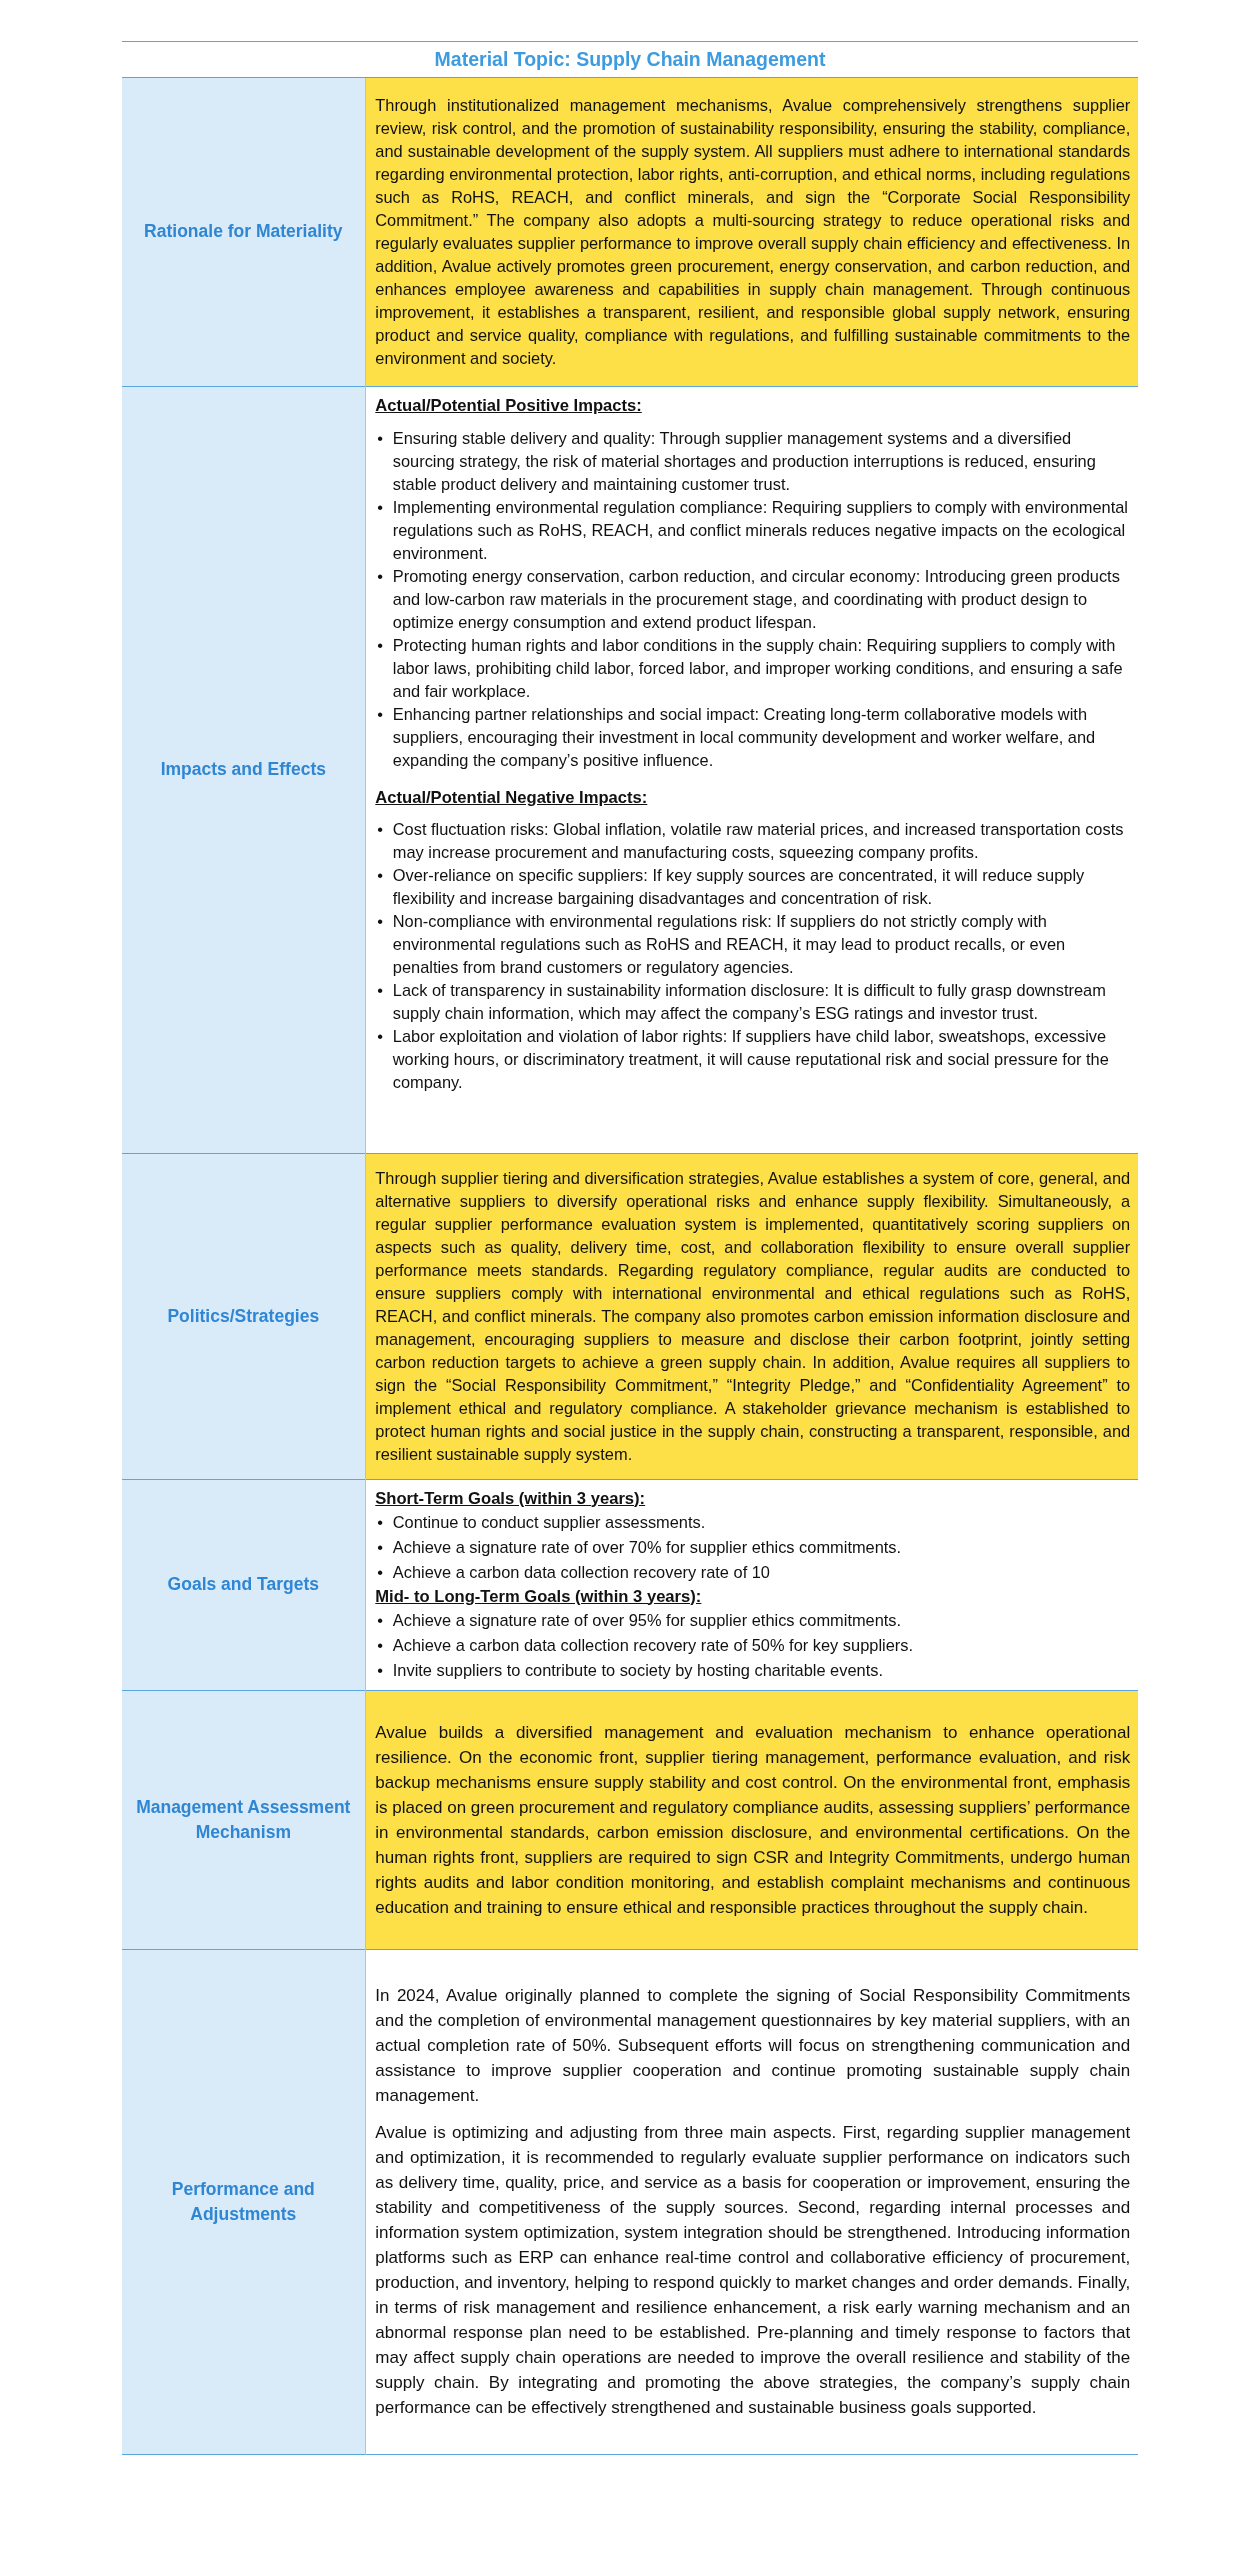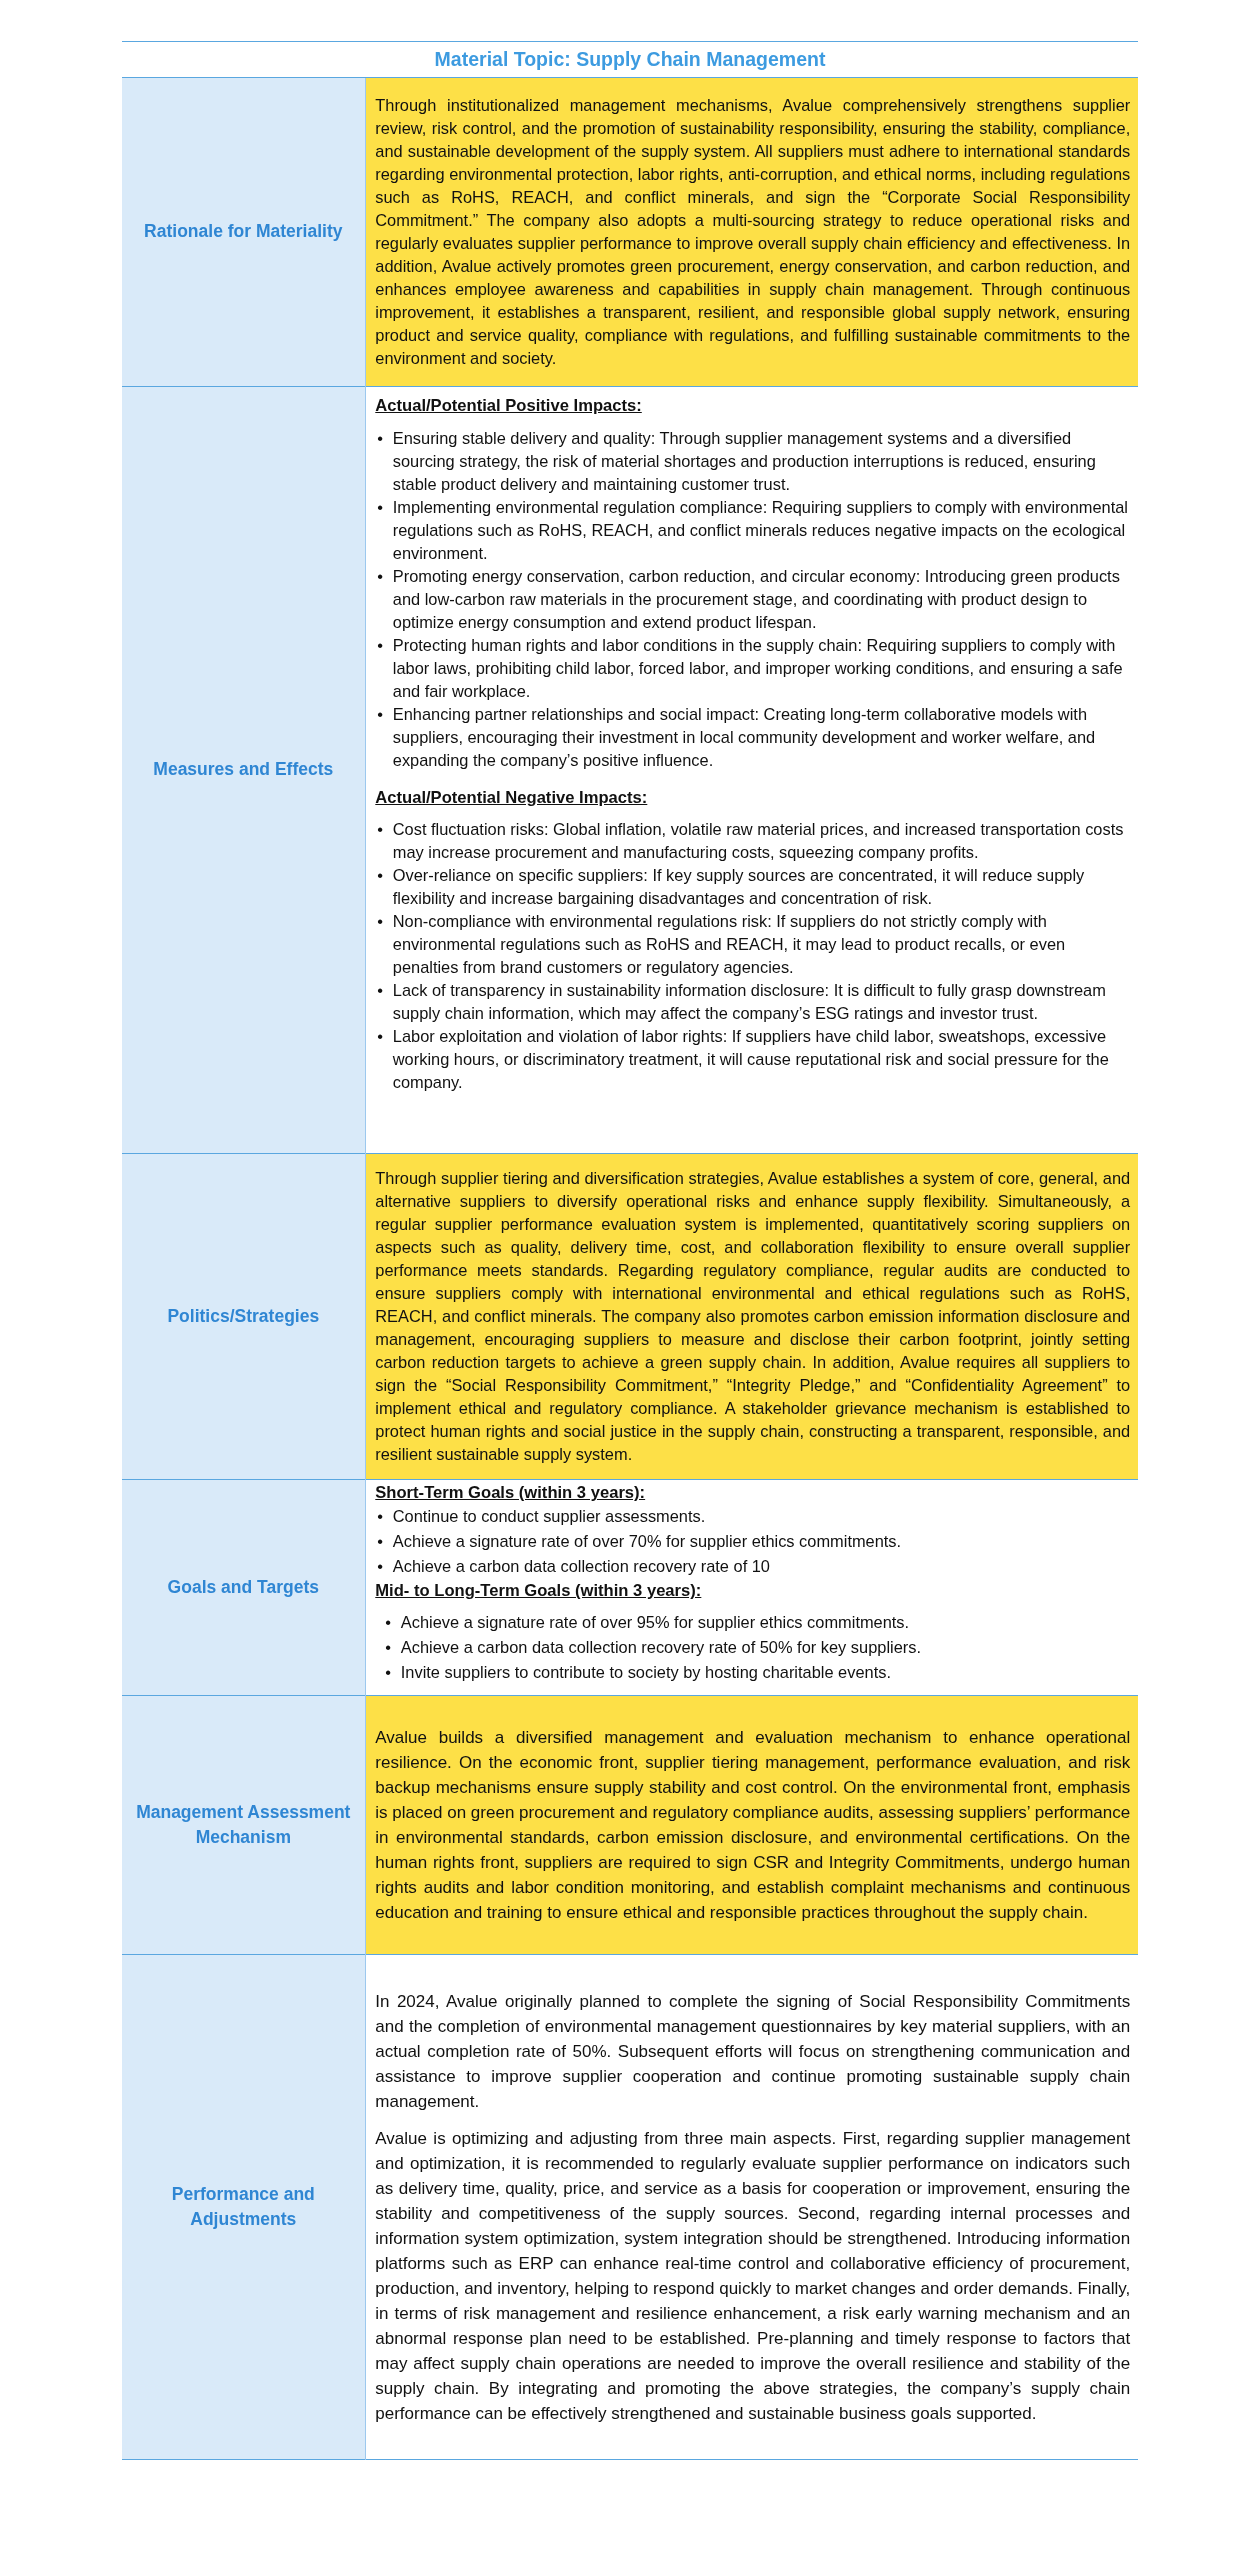--- a/index.html
+++ b/index.html
@@ -40,7 +40,7 @@
     </tr>
 
     <tr class="row" style="height:767px">
-      <td class="label">Measures and Effects</td>
+      <td class="label">Impacts and Effects</td>
       <td class="content white" style="vertical-align:top; padding-top:3.9px;">
         <div class="subhead">Actual/Potential Positive Impacts:</div>
         <ul>

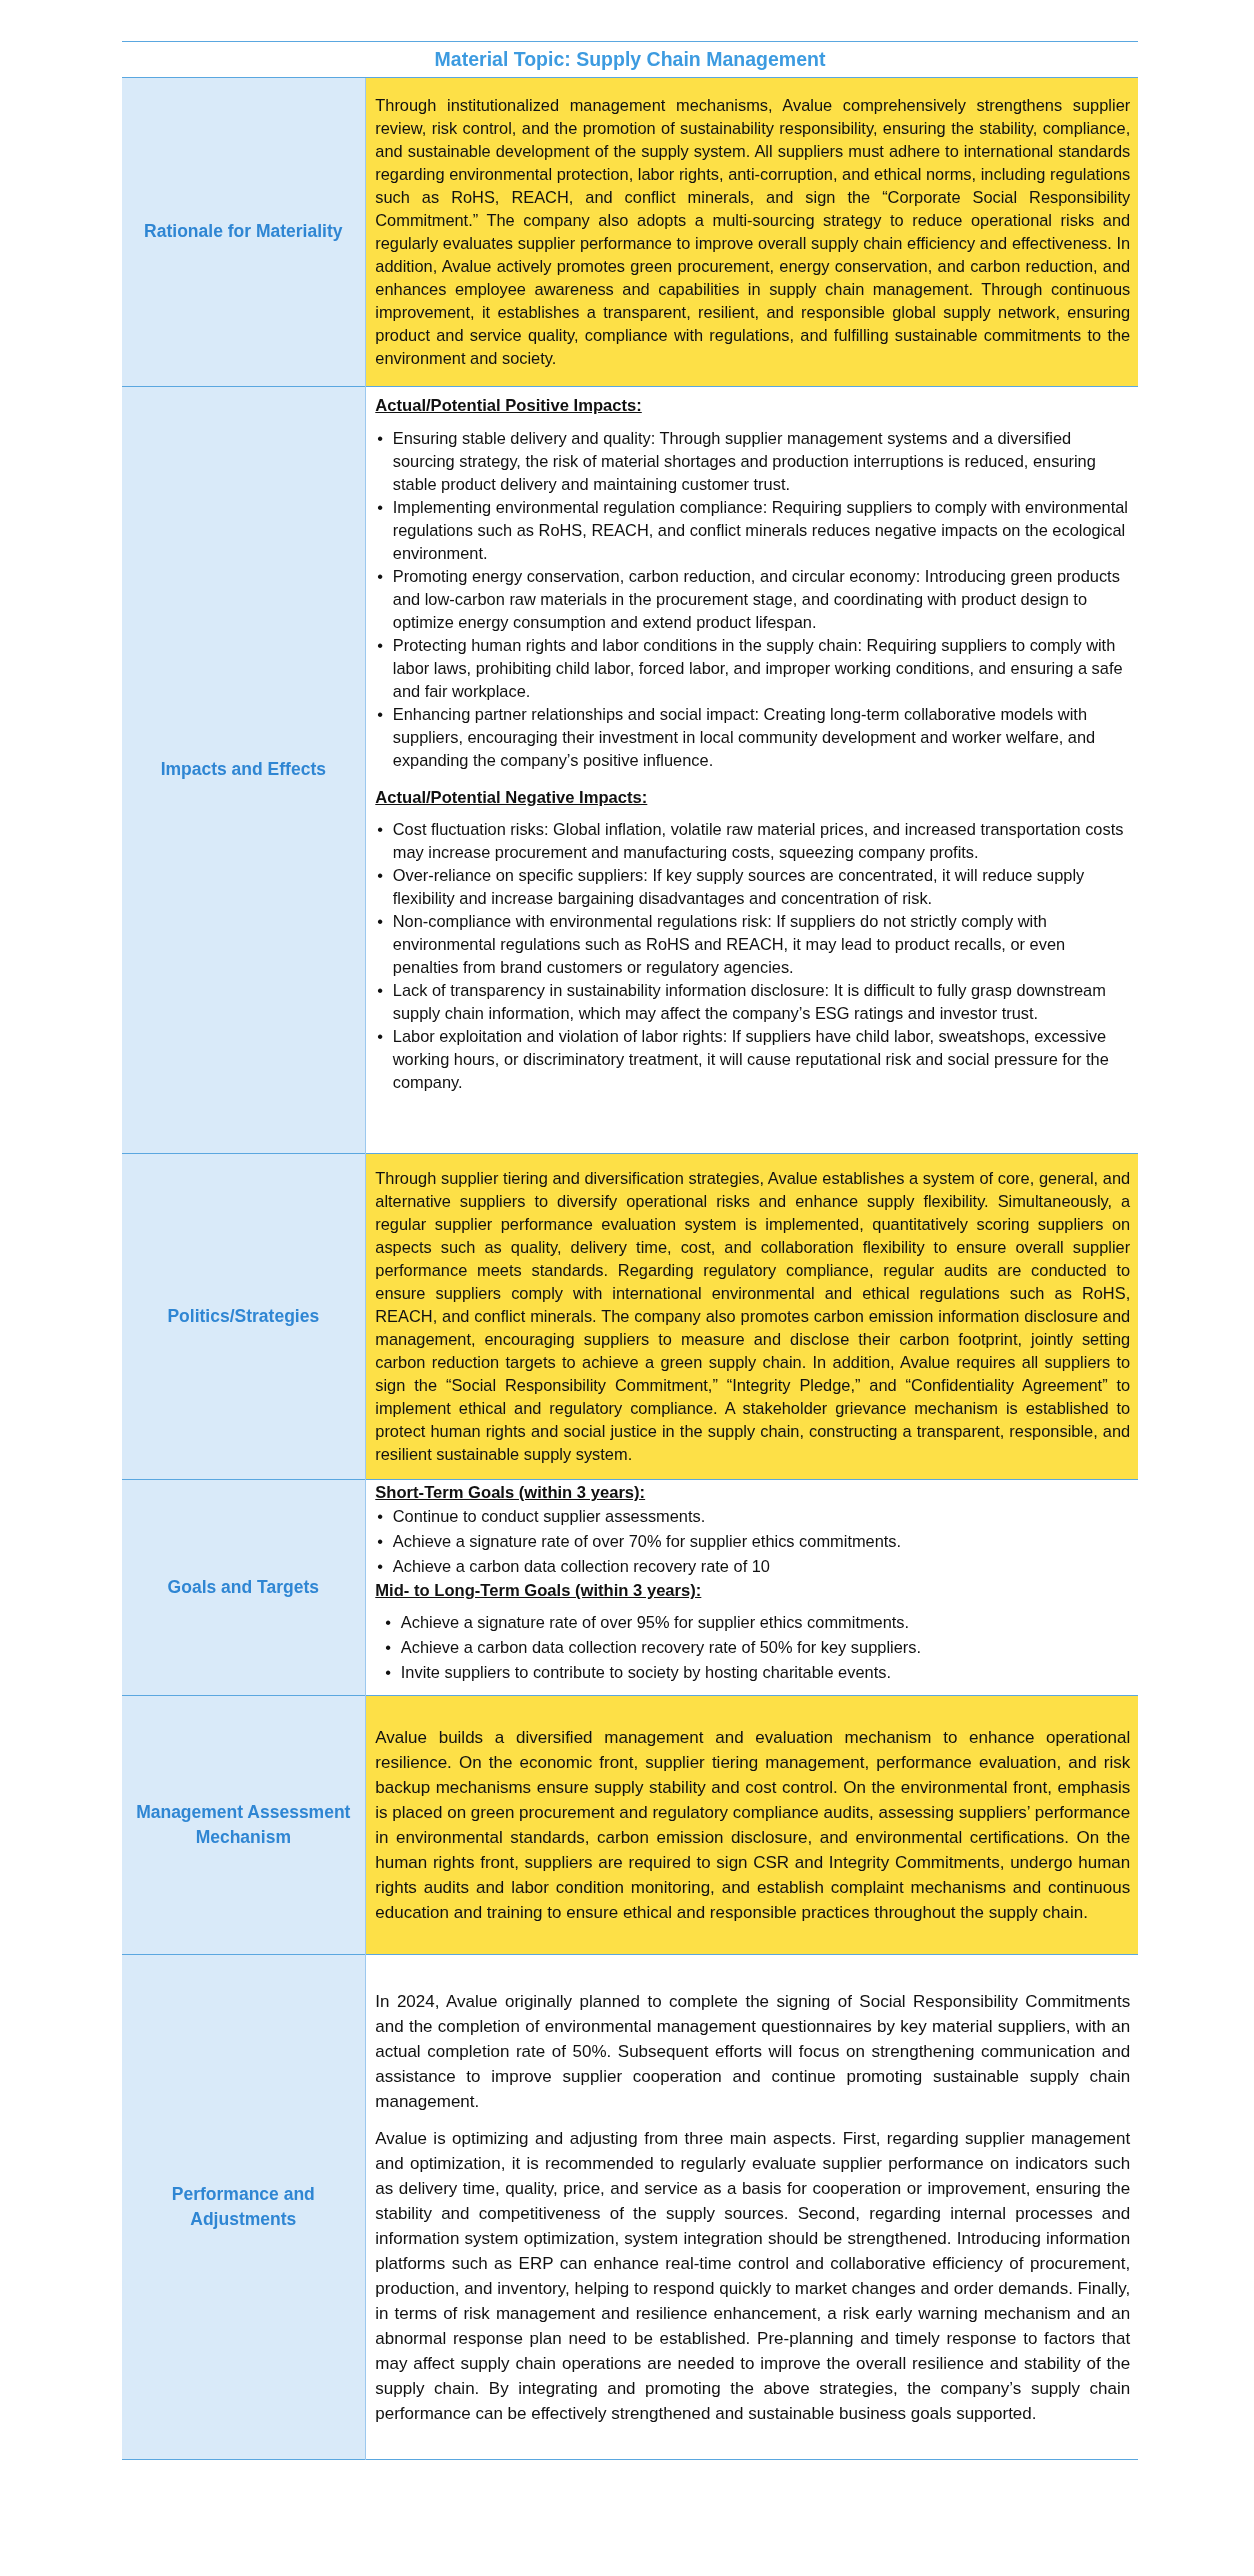--- a/index.html
+++ b/index.html
@@ -78,7 +78,7 @@
           <li>Achieve a carbon data collection recovery rate of 10</li>
         </ul>
         <div class="subhead tight">Mid- to Long-Term Goals (within 3 years):</div>
-        <ul class="goals" style="margin:8px;">
+        <ul class="goals" style="margin:0;">
           <li>Achieve a signature rate of over 95% for supplier ethics commitments.</li>
           <li>Achieve a carbon data collection recovery rate of 50% for key suppliers.</li>
           <li>Invite suppliers to contribute to society by hosting charitable events.</li>

